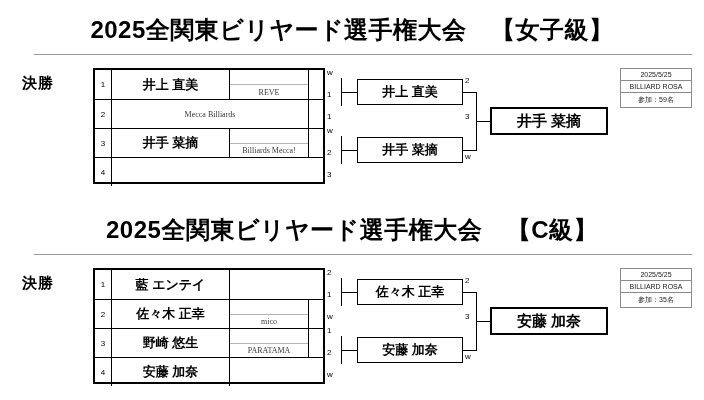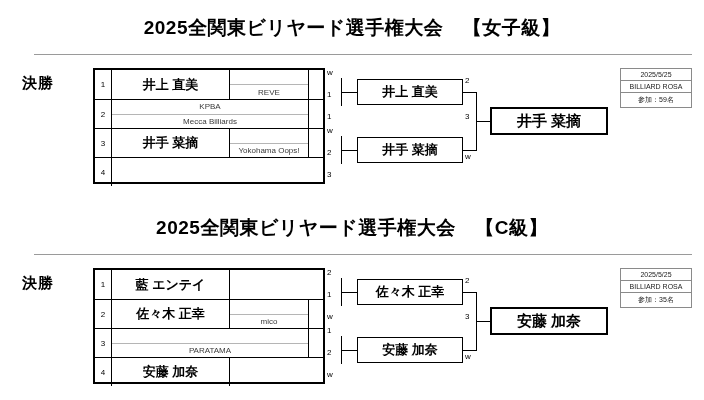--- a/index.html
+++ b/index.html
@@ -25,7 +25,7 @@
   
   .section-title {
     text-align: center;
-    font-size: 19px;
+    font-size: 24px;
     font-weight: bold;
     letter-spacing: 0.5px;
     line-height: 1;

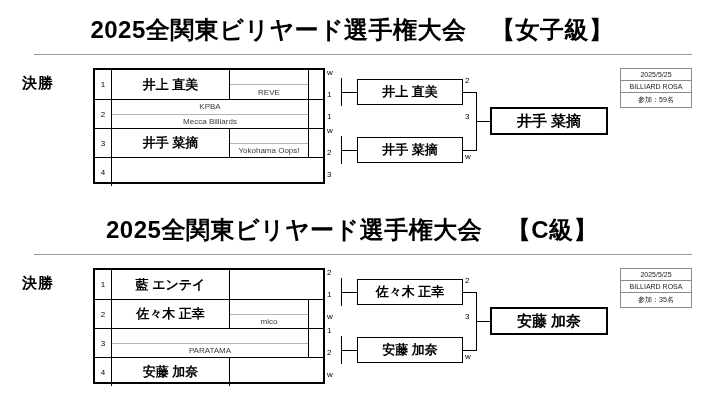--- a/index.html
+++ b/index.html
@@ -114,6 +114,7 @@
     color: #3a3a3a;
     white-space: nowrap;
     box-sizing: border-box;
+    font-family: Liberation Serif, serif;
   }
   .gap-cell {
     width: 14px;

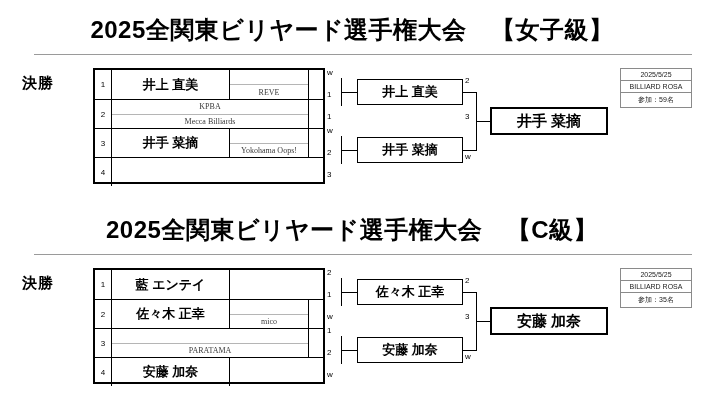--- a/index.html
+++ b/index.html
@@ -225,7 +225,6 @@
     <div class="entry-row">
       <div class="seed-cell">2</div>
       <div class="club-cell">
-        <div class="club-bottom" style="border-bottom:1px solid #b5b5b5;">KPBA</div>
         <div class="club-bottom">Mecca Billiards</div>
       </div>
       <div class="gap-cell"></div>

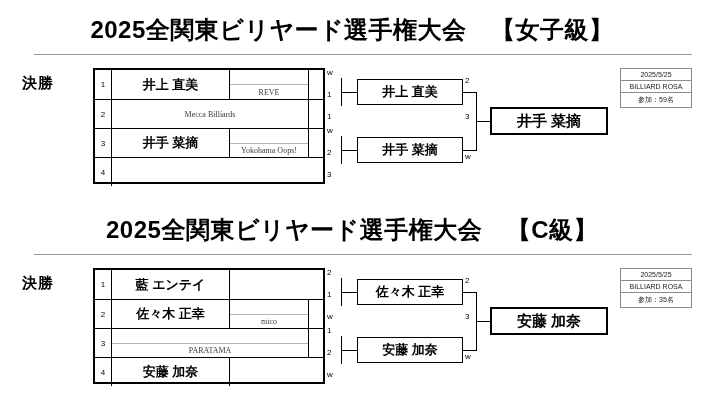--- a/index.html
+++ b/index.html
@@ -234,7 +234,7 @@
       <div class="name-cell">井手 菜摘</div>
       <div class="club-cell">
         <div class="club-top"></div>
-        <div class="club-bottom">Yokohama Oops!</div>
+        <div class="club-bottom">Billiards Mecca!</div>
       </div>
       <div class="gap-cell"></div>
     </div>

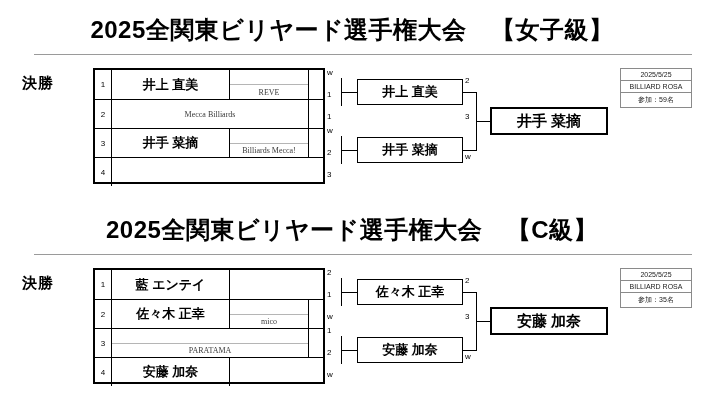--- a/index.html
+++ b/index.html
@@ -304,6 +304,7 @@
     </div>
     <div class="entry-row">
       <div class="seed-cell">3</div>
+      <div class="name-cell">野崎 悠生</div>
       <div class="club-cell">
         <div class="club-top"></div>
         <div class="club-bottom">PARATAMA</div>

